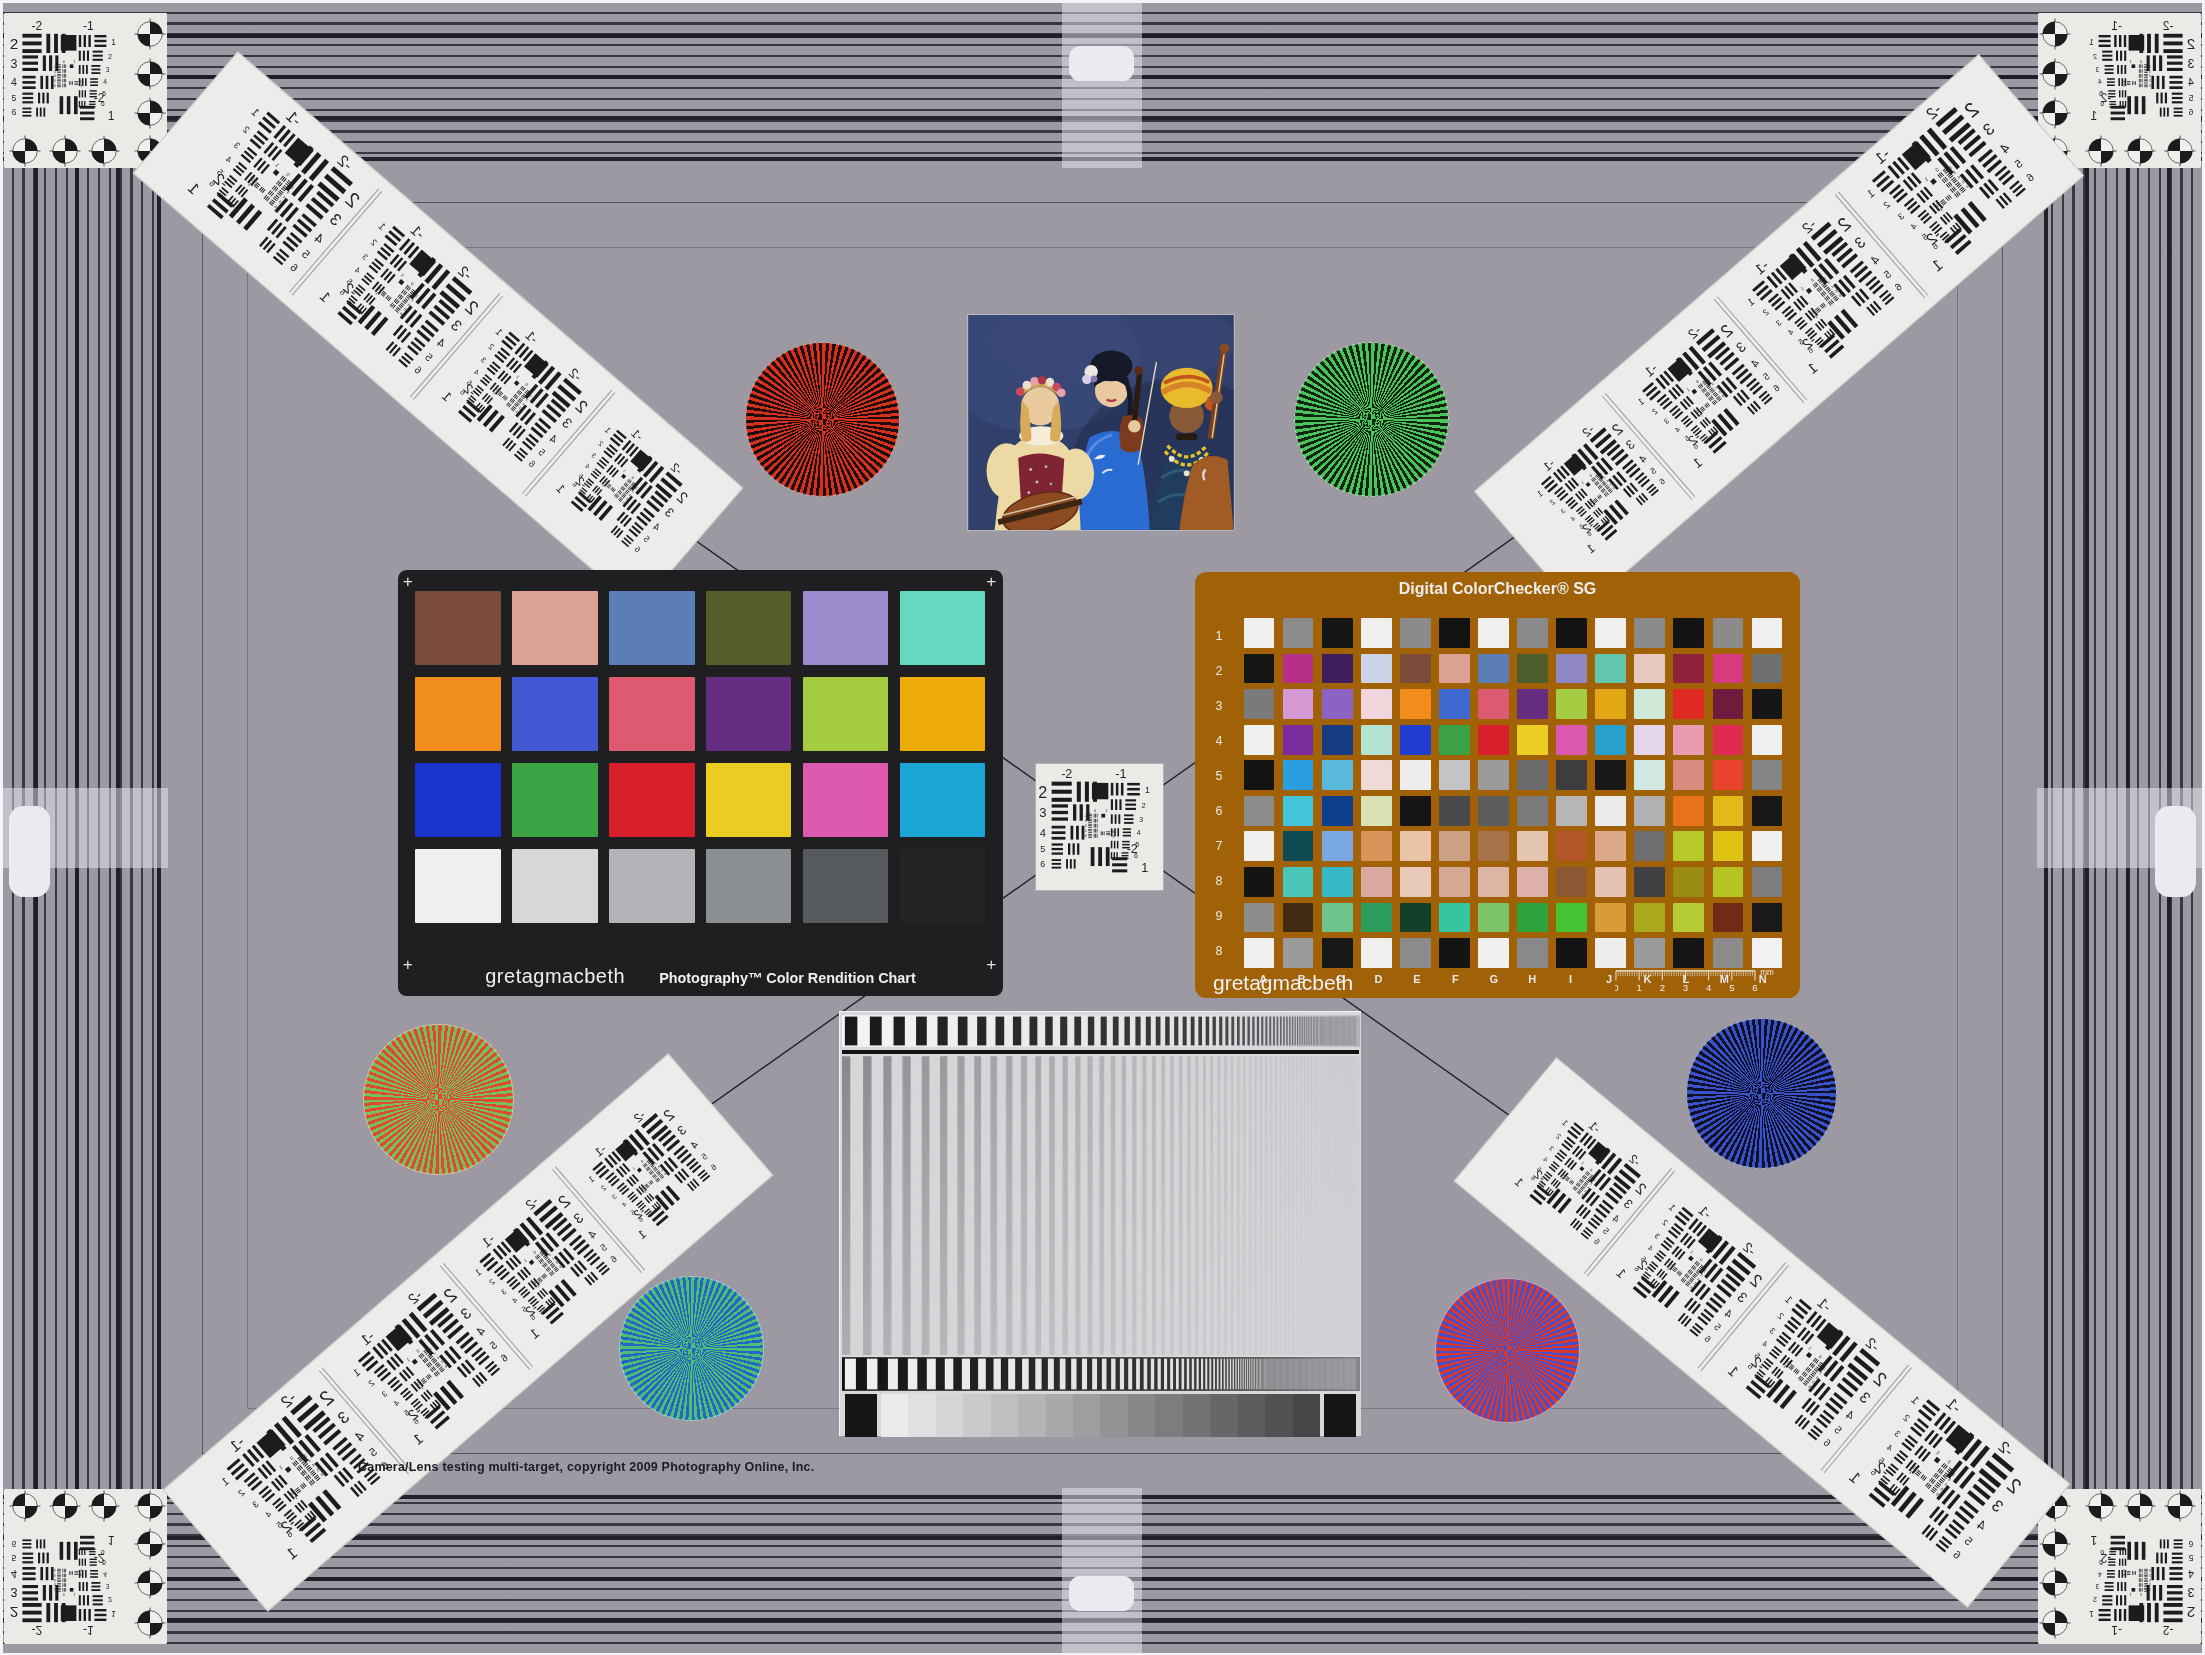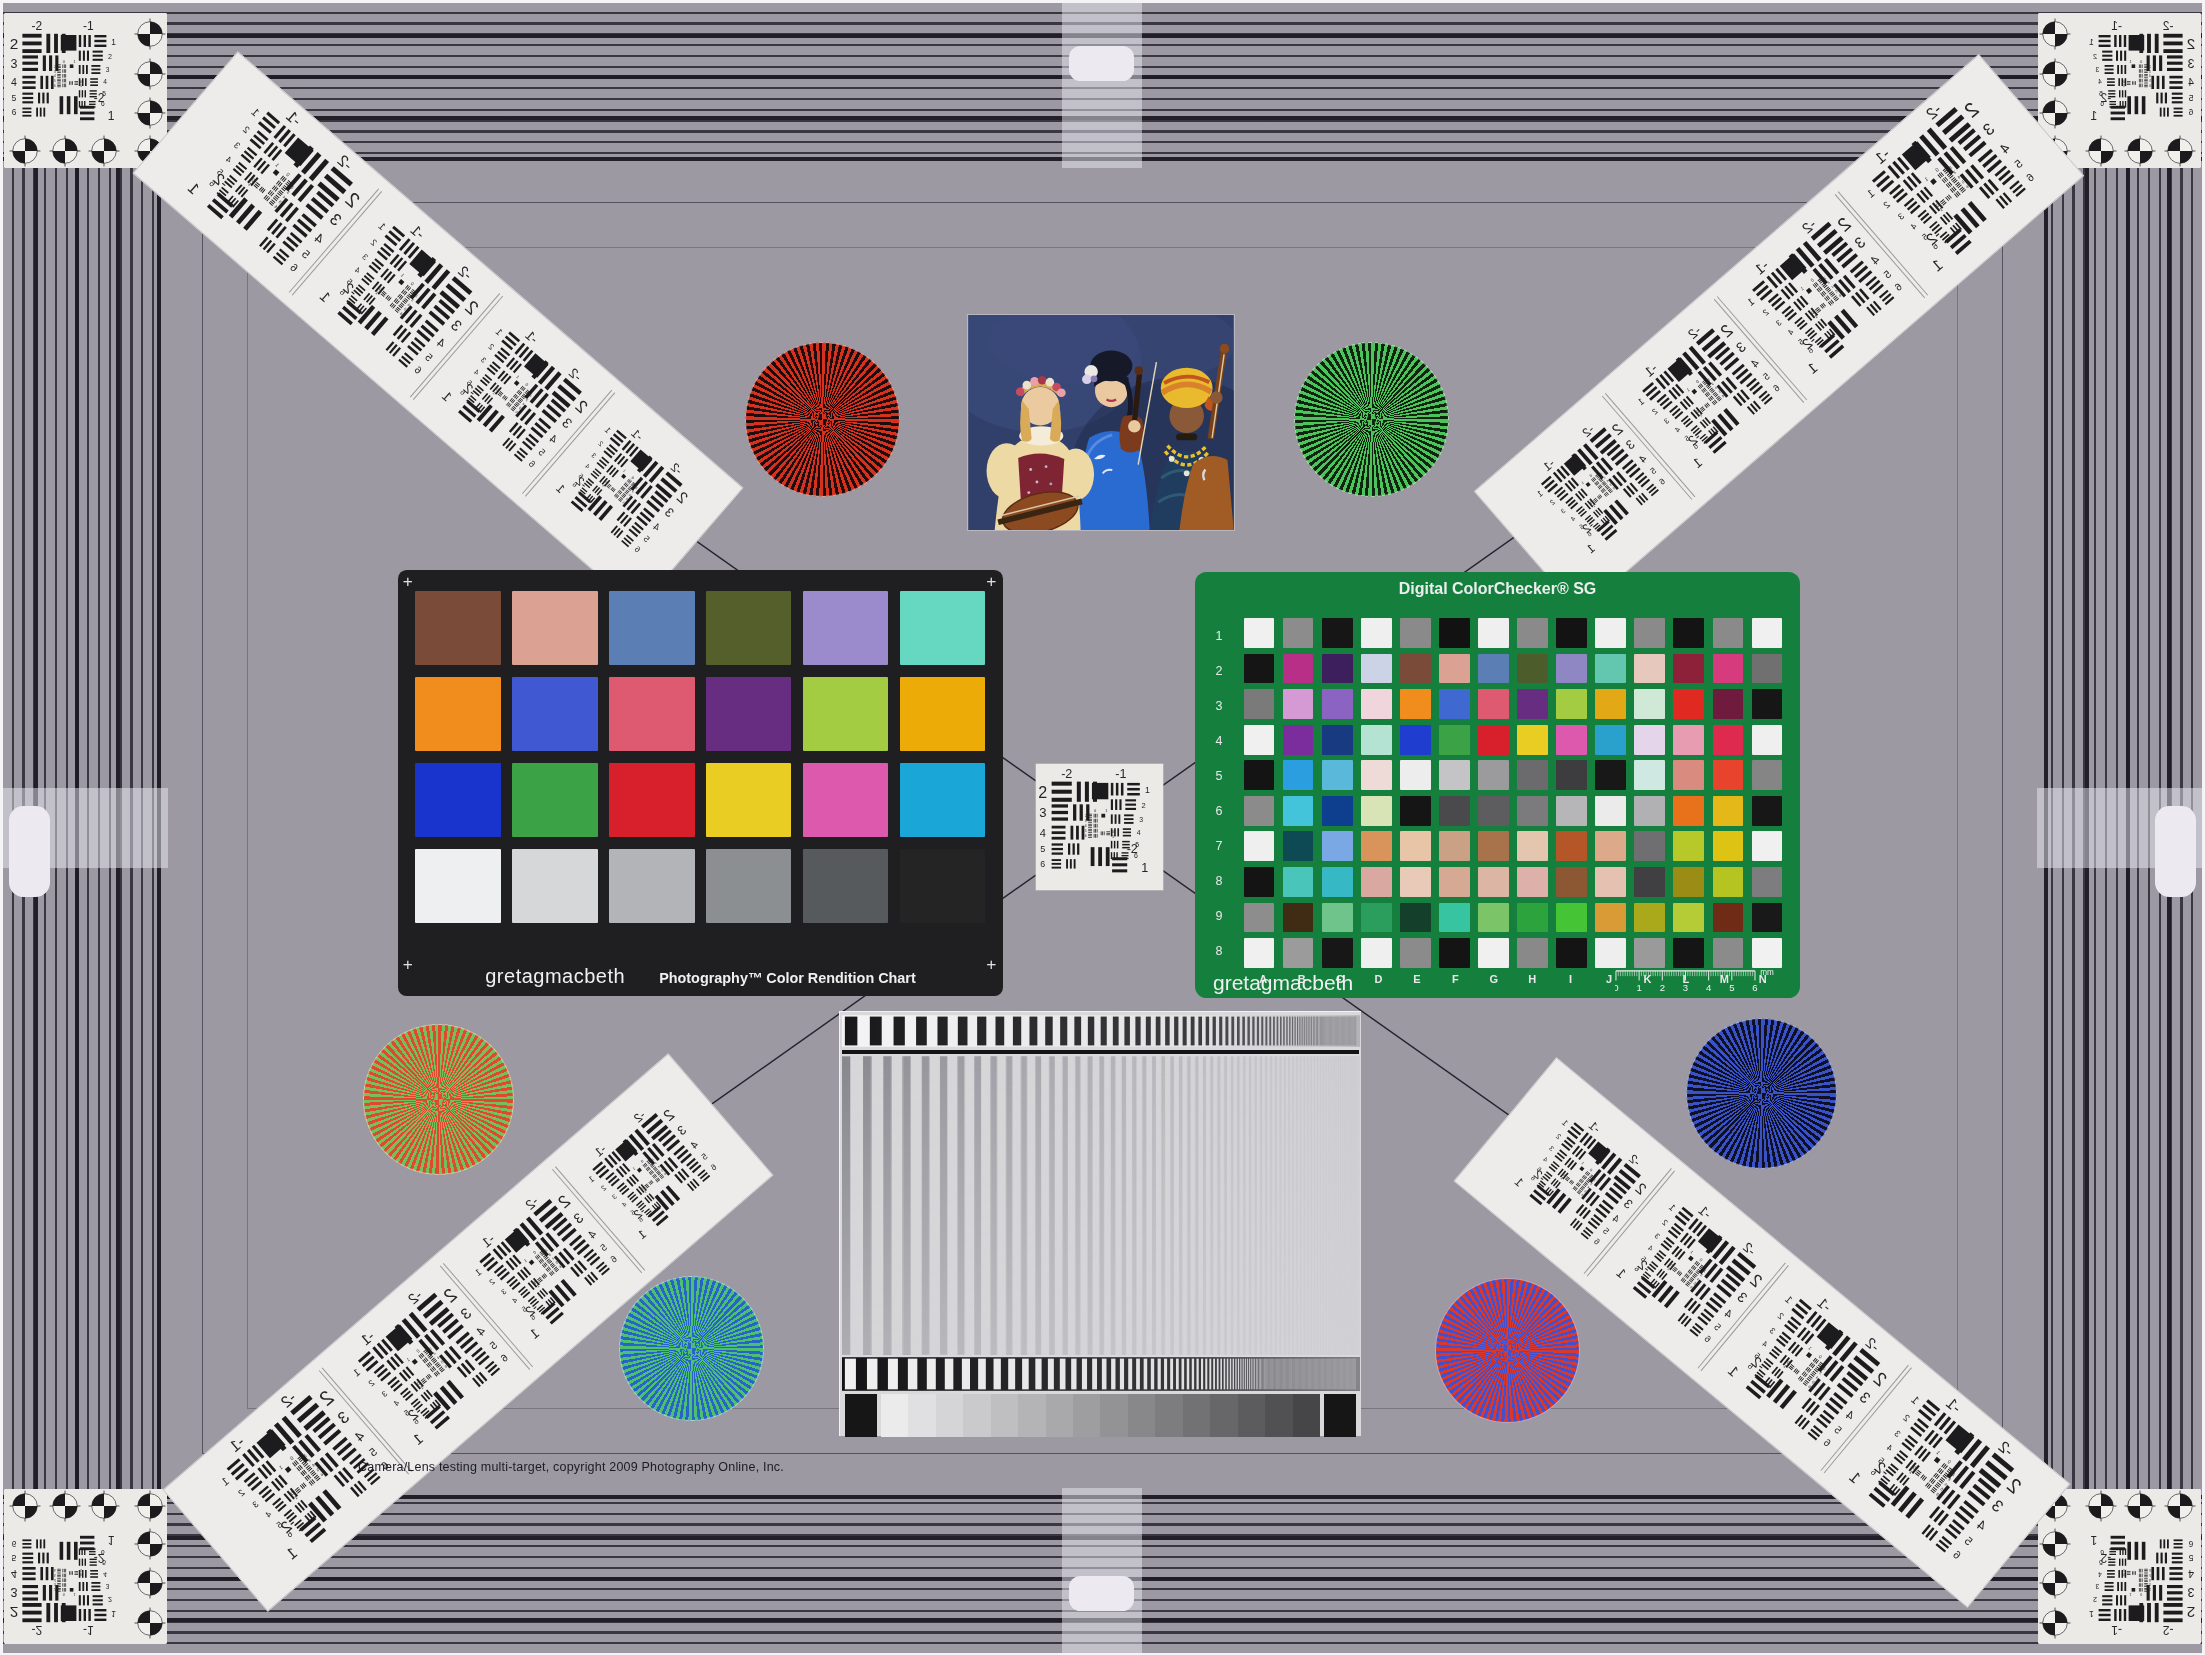--- a/index.html
+++ b/index.html
@@ -77,7 +77,7 @@
   .ccplus{position:absolute;color:#e0e0e0;font-size:17.3px;line-height:1;}
 
   
-  .sg-card{position:absolute;left:1195px;top:572px;width:605px;height:426px;background:#15803d;border-radius:11.5px;z-index:4;}
+  .sg-card{position:absolute;left:1195px;top:572px;width:605px;height:426px;background:#a16207;border-radius:11.5px;z-index:4;}
   .sg-title{position:absolute;top:7.7px;width:100%;text-align:center;font-size:16px;font-weight:bold;color:#ededf0;}
   .sg-rows{position:absolute;left:13.4px;top:46px;width:21px;height:350px;display:grid;grid-template-rows:repeat(10,1fr);
            align-items:center;justify-items:center;font-size:12.5px;color:#e8e8ea;}

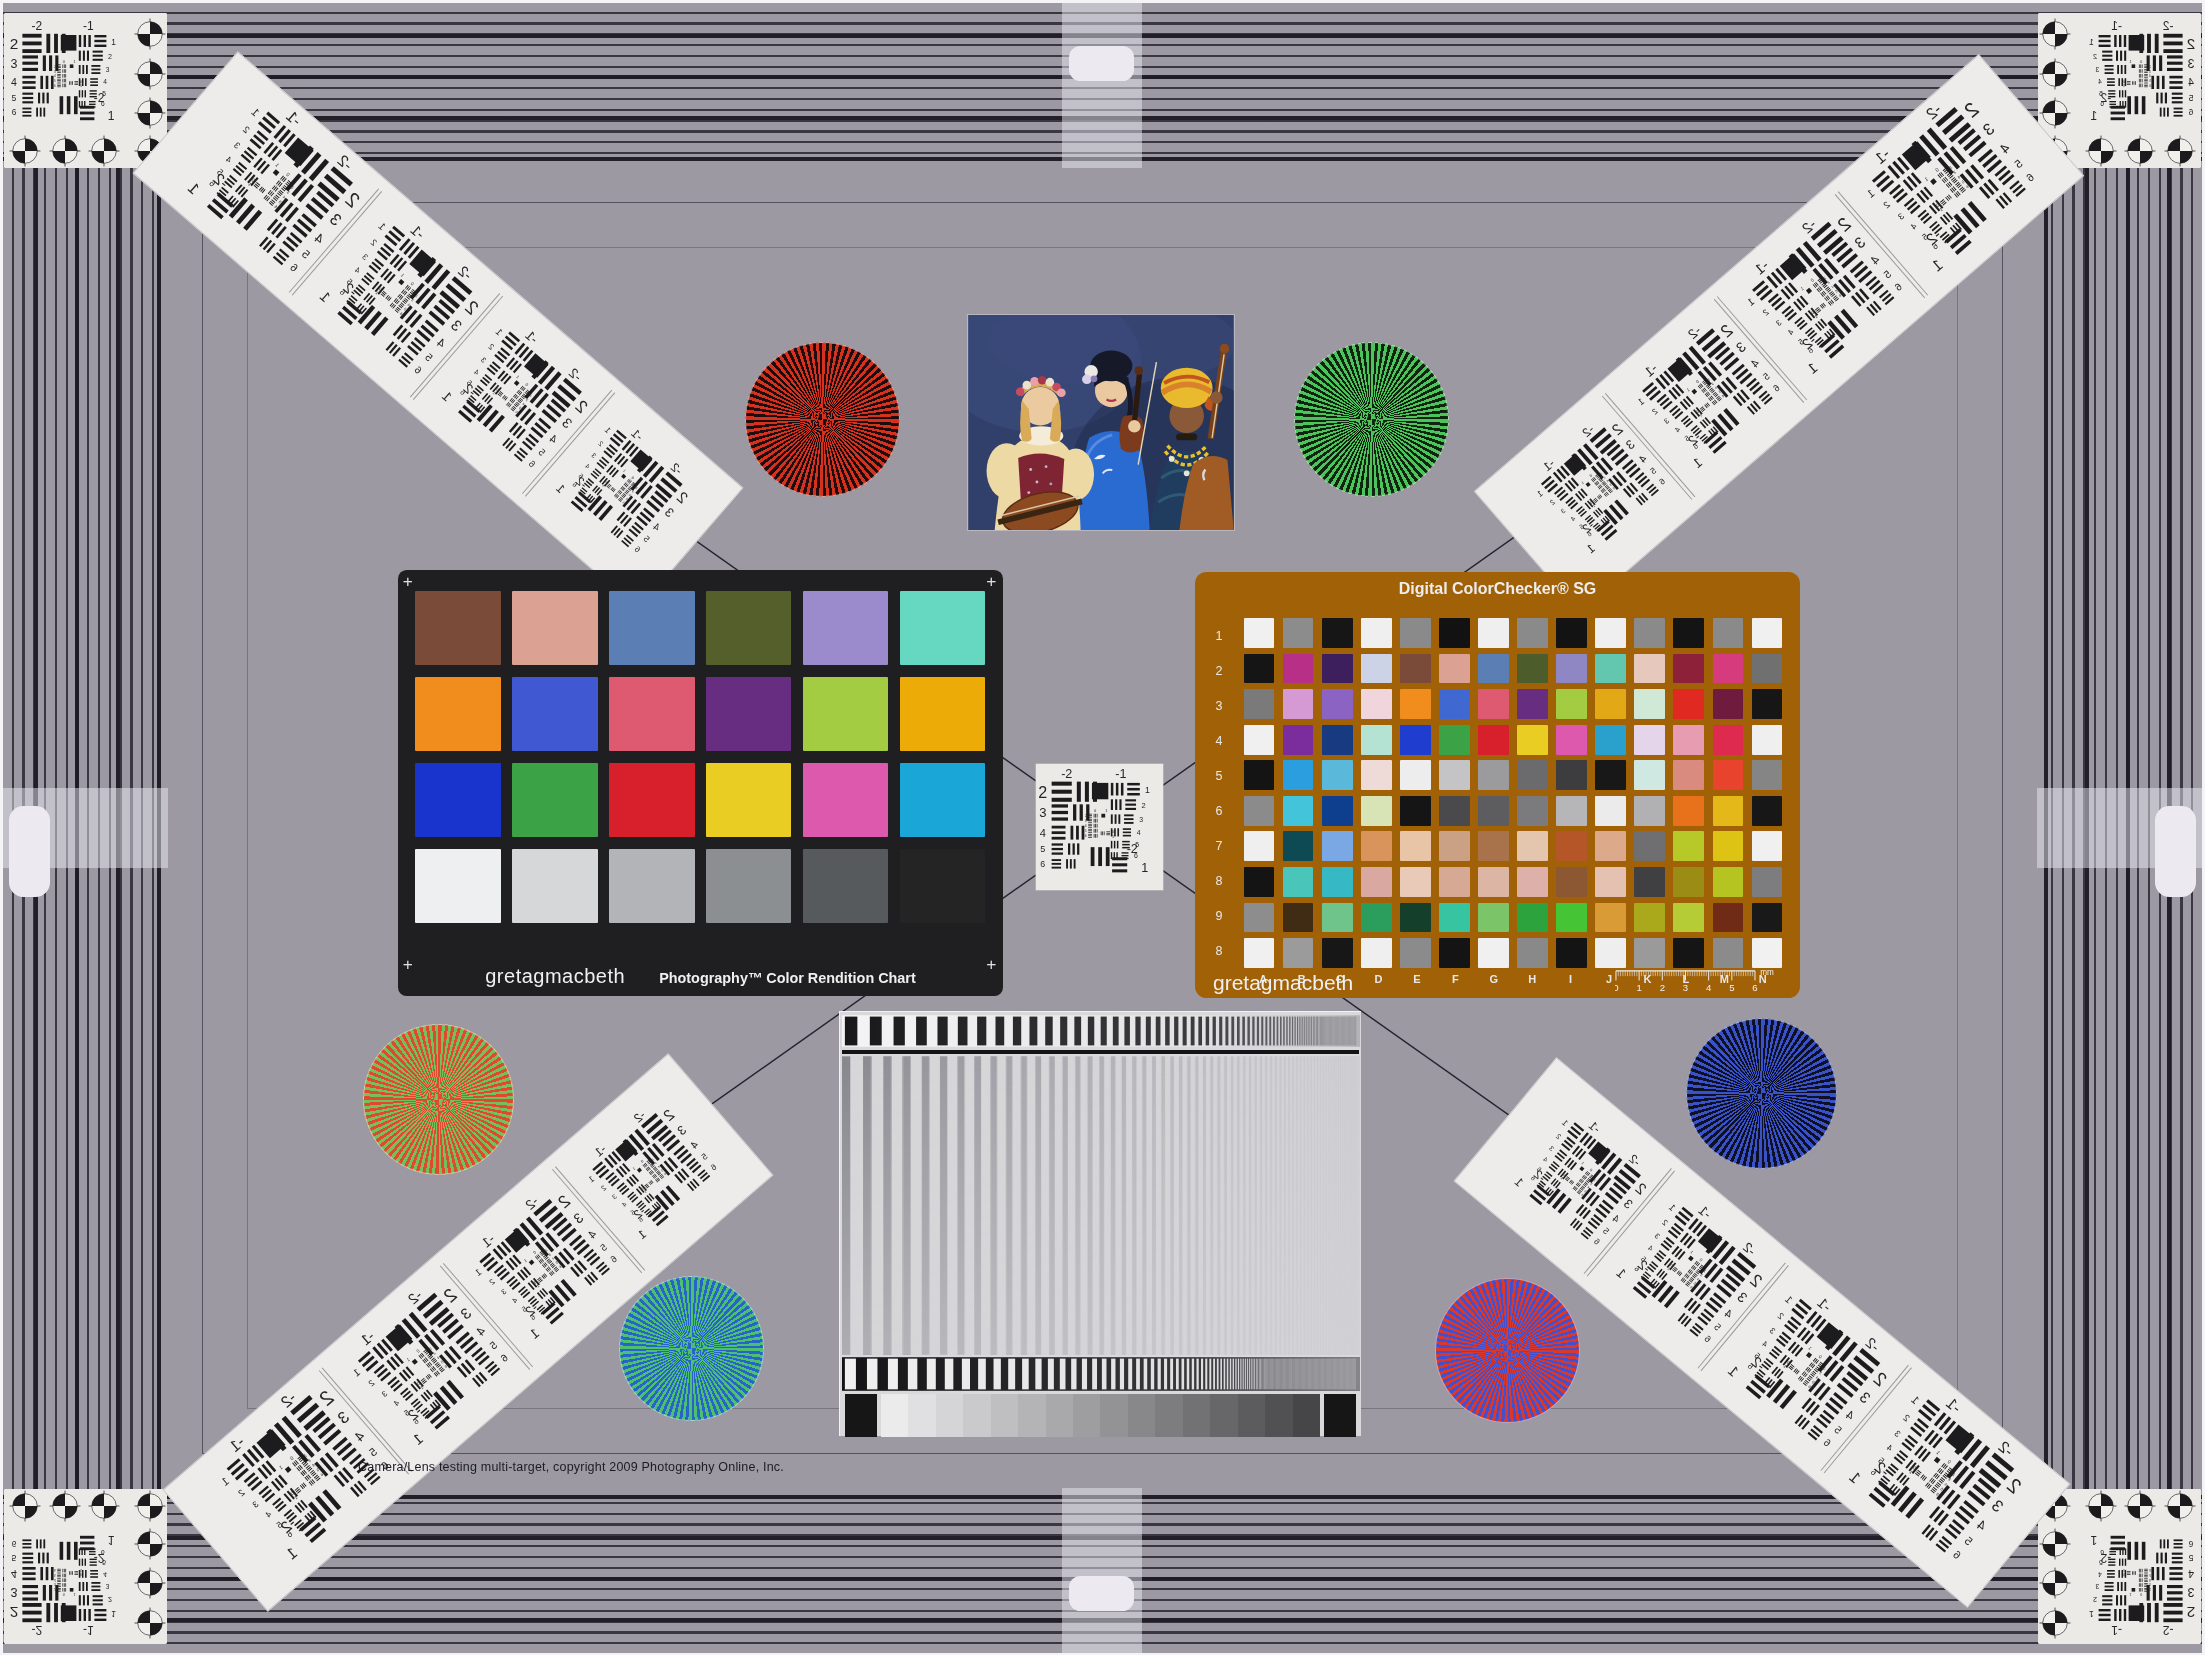--- a/index.html
+++ b/index.html
@@ -107,7 +107,7 @@
   .wstep.first{margin-left:3.8px;}
   .wstep.last{margin-right:3.8px;}
 
-  .copyright{position:absolute;left:358px;top:1460px;font-size:12.5px;font-weight:normal;color:#1c1c24;letter-spacing:0.2px;z-index:5;}
+  .copyright{position:absolute;left:358px;top:1460px;font-size:12.5px;font-weight:bold;color:#1c1c24;letter-spacing:0.2px;z-index:5;}
 
   
   #symdefs symbol rect{fill:#1c1c1e;}

